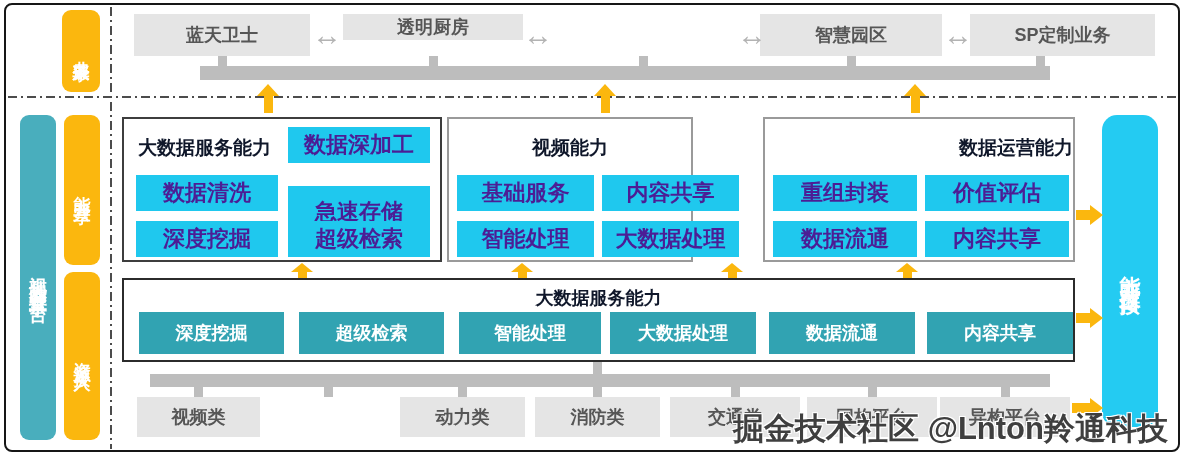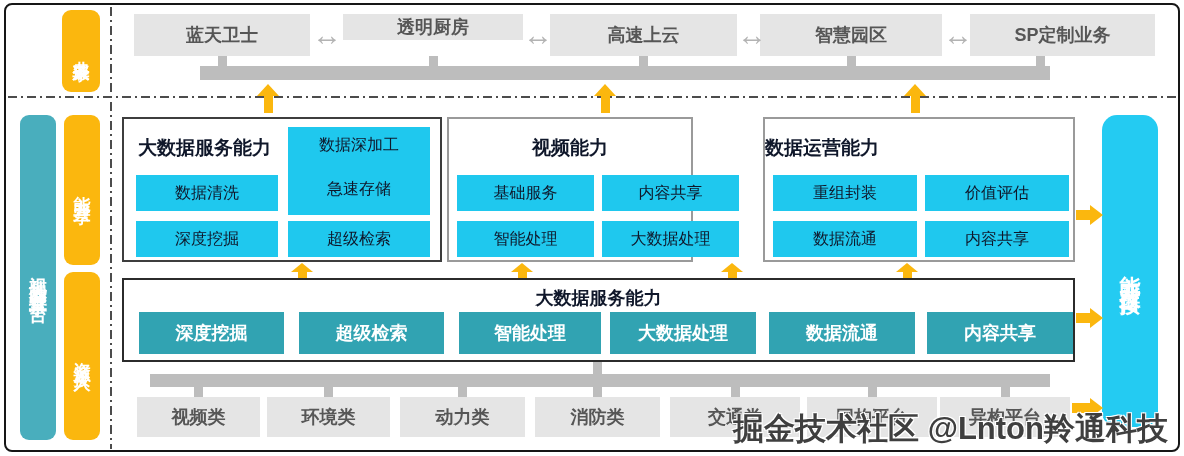--- a/index.html
+++ b/index.html
@@ -59,7 +59,6 @@
 
   <div class="gbox" style="left:134px;top:14px;width:176px;height:42px;">蓝天卫士</div>
   <div class="gbox" style="left:343px;top:14px;width:180px;height:26px;">透明厨房</div>
-  <div class="gbox" style="left:550px;top:14px;width:187px;height:42px;">高速上云</div>
   <div class="gbox" style="left:760px;top:14px;width:182px;height:42px;">智慧园区</div>
   <div class="gbox" style="left:970px;top:14px;width:185px;height:42px;">SP定制业务</div>
 

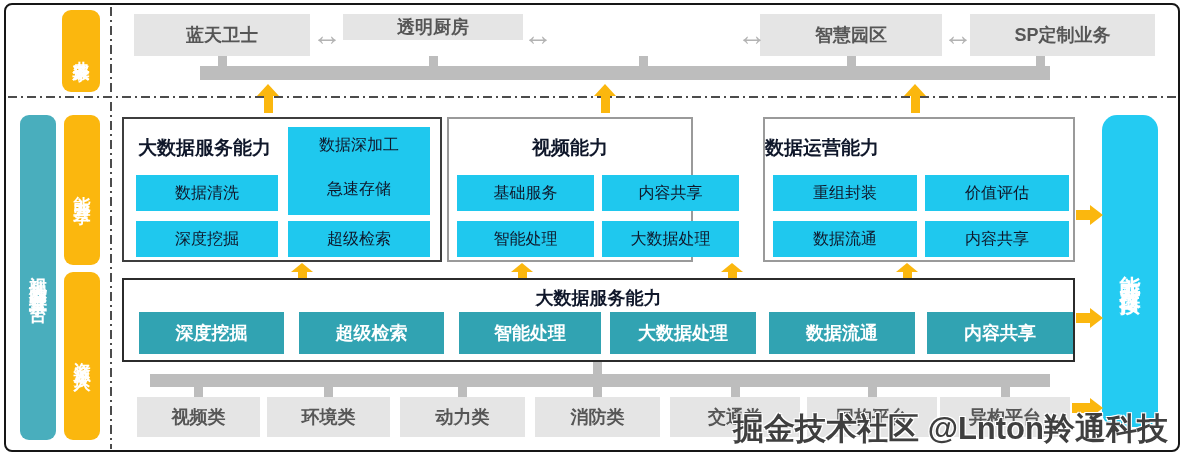--- a/index.html
+++ b/index.html
@@ -28,7 +28,7 @@
   .g-dark{border:2px solid #3d3d3d;}
   .g-light{border:2px solid #9a9a9a;}
   .gtitle{position:absolute;color:#0f172a;font-weight:bold;font-size:19px;white-space:nowrap;}
-  .cyan-cell{position:absolute;background:#1fc8ee;color:#0f172a;font-weight:normal;font-size:16px;
+  .cyan-cell{position:absolute;background:#1fc8ee;color:#4c1d95;font-weight:bold;font-size:22px;
     display:flex;align-items:center;justify-content:center;}
   .teal-cell{position:absolute;background:#31a3b2;color:#fff;font-weight:bold;font-size:18px;
     display:flex;align-items:center;justify-content:center;}

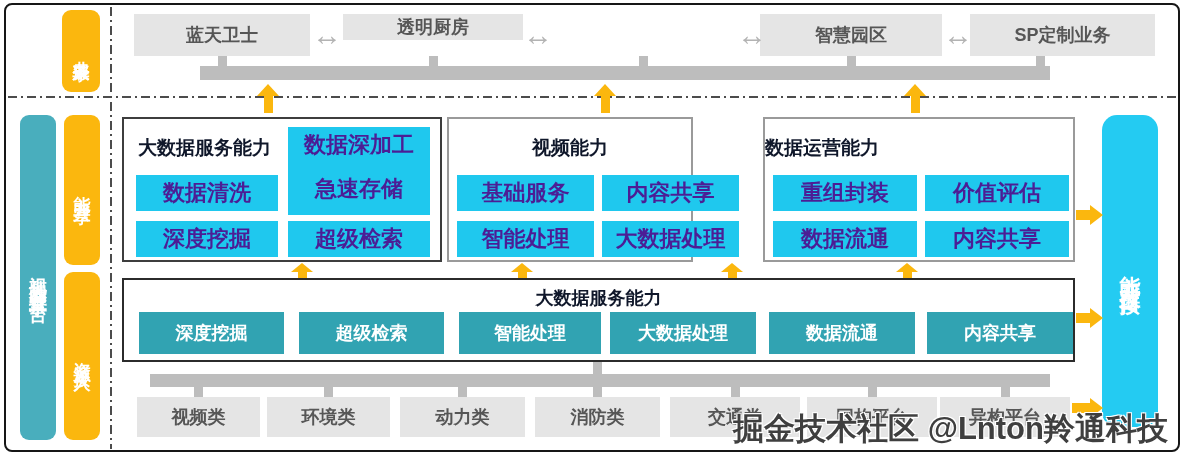--- a/index.html
+++ b/index.html
@@ -105,7 +105,7 @@
   </div>
 
   <div class="group g-light" style="left:763px;top:117px;width:312px;height:145px;">
-    <div class="gtitle" style="left:0;right:0;top:16px;text-align:left;">数据运营能力</div>
+    <div class="gtitle" style="left:0;right:0;top:16px;text-align:right;">数据运营能力</div>
     <div class="cyan-cell" style="left:8px;top:56px;width:144px;height:36px;">重组封装</div>
     <div class="cyan-cell" style="left:160px;top:56px;width:144px;height:36px;">价值评估</div>
     <div class="cyan-cell" style="left:8px;top:102px;width:144px;height:36px;">数据流通</div>

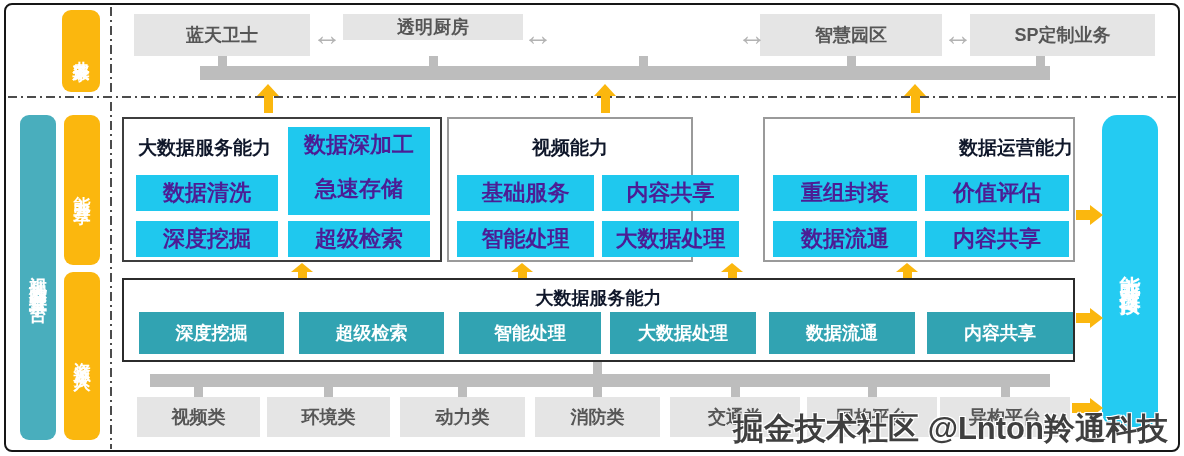--- a/index.html
+++ b/index.html
@@ -91,7 +91,7 @@
     <div class="gtitle" style="left:14px;top:16px;">大数据服务能力</div>
     <div class="cyan-cell" style="left:164px;top:8px;width:142px;height:36px;">数据深加工</div>
     <div class="cyan-cell" style="left:12px;top:56px;width:142px;height:36px;">数据清洗</div>
-    <div class="cyan-cell" style="left:164px;top:44px;width:142px;height:52px;text-align:right;">急速存储</div>
+    <div class="cyan-cell" style="left:164px;top:67px;width:142px;height:52px;text-align:right;">急速存储</div>
     <div class="cyan-cell" style="left:12px;top:102px;width:142px;height:36px;">深度挖掘</div>
     <div class="cyan-cell" style="left:164px;top:102px;width:142px;height:36px;">超级检索</div>
   </div>

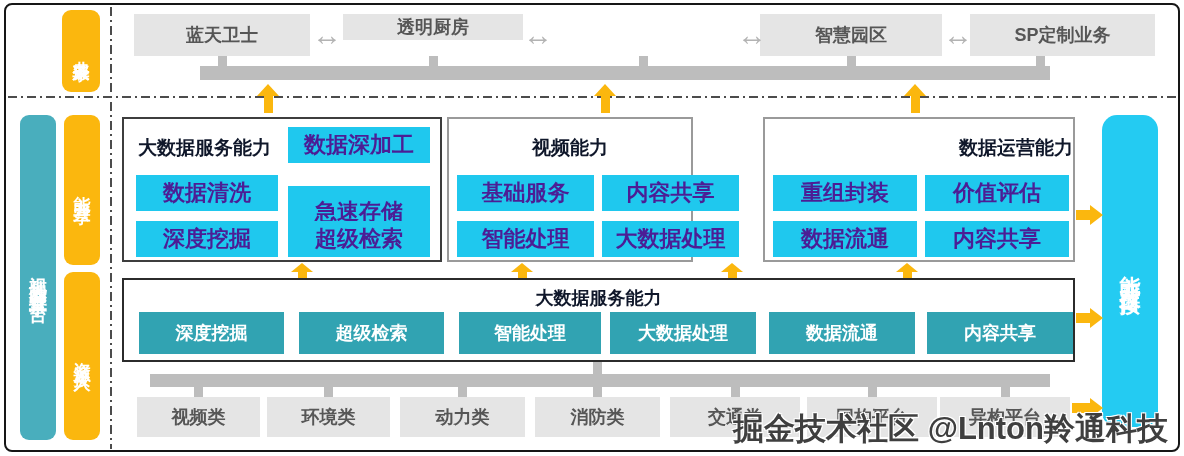--- a/index.html
+++ b/index.html
@@ -150,7 +150,6 @@
   <div class="stub" style="left:1001px;top:387px;height:10px;"></div>
 
   <div class="gbox" style="left:137px;top:397px;width:123px;height:40px;">视频类</div>
-  <div class="gbox" style="left:267px;top:397px;width:123px;height:40px;">环境类</div>
   <div class="gbox" style="left:400px;top:397px;width:125px;height:40px;text-align:center;">动力类</div>
   <div class="gbox" style="left:535px;top:397px;width:125px;height:40px;">消防类</div>
   <div class="gbox" style="left:670px;top:397px;width:130px;height:40px;">交通类</div>

